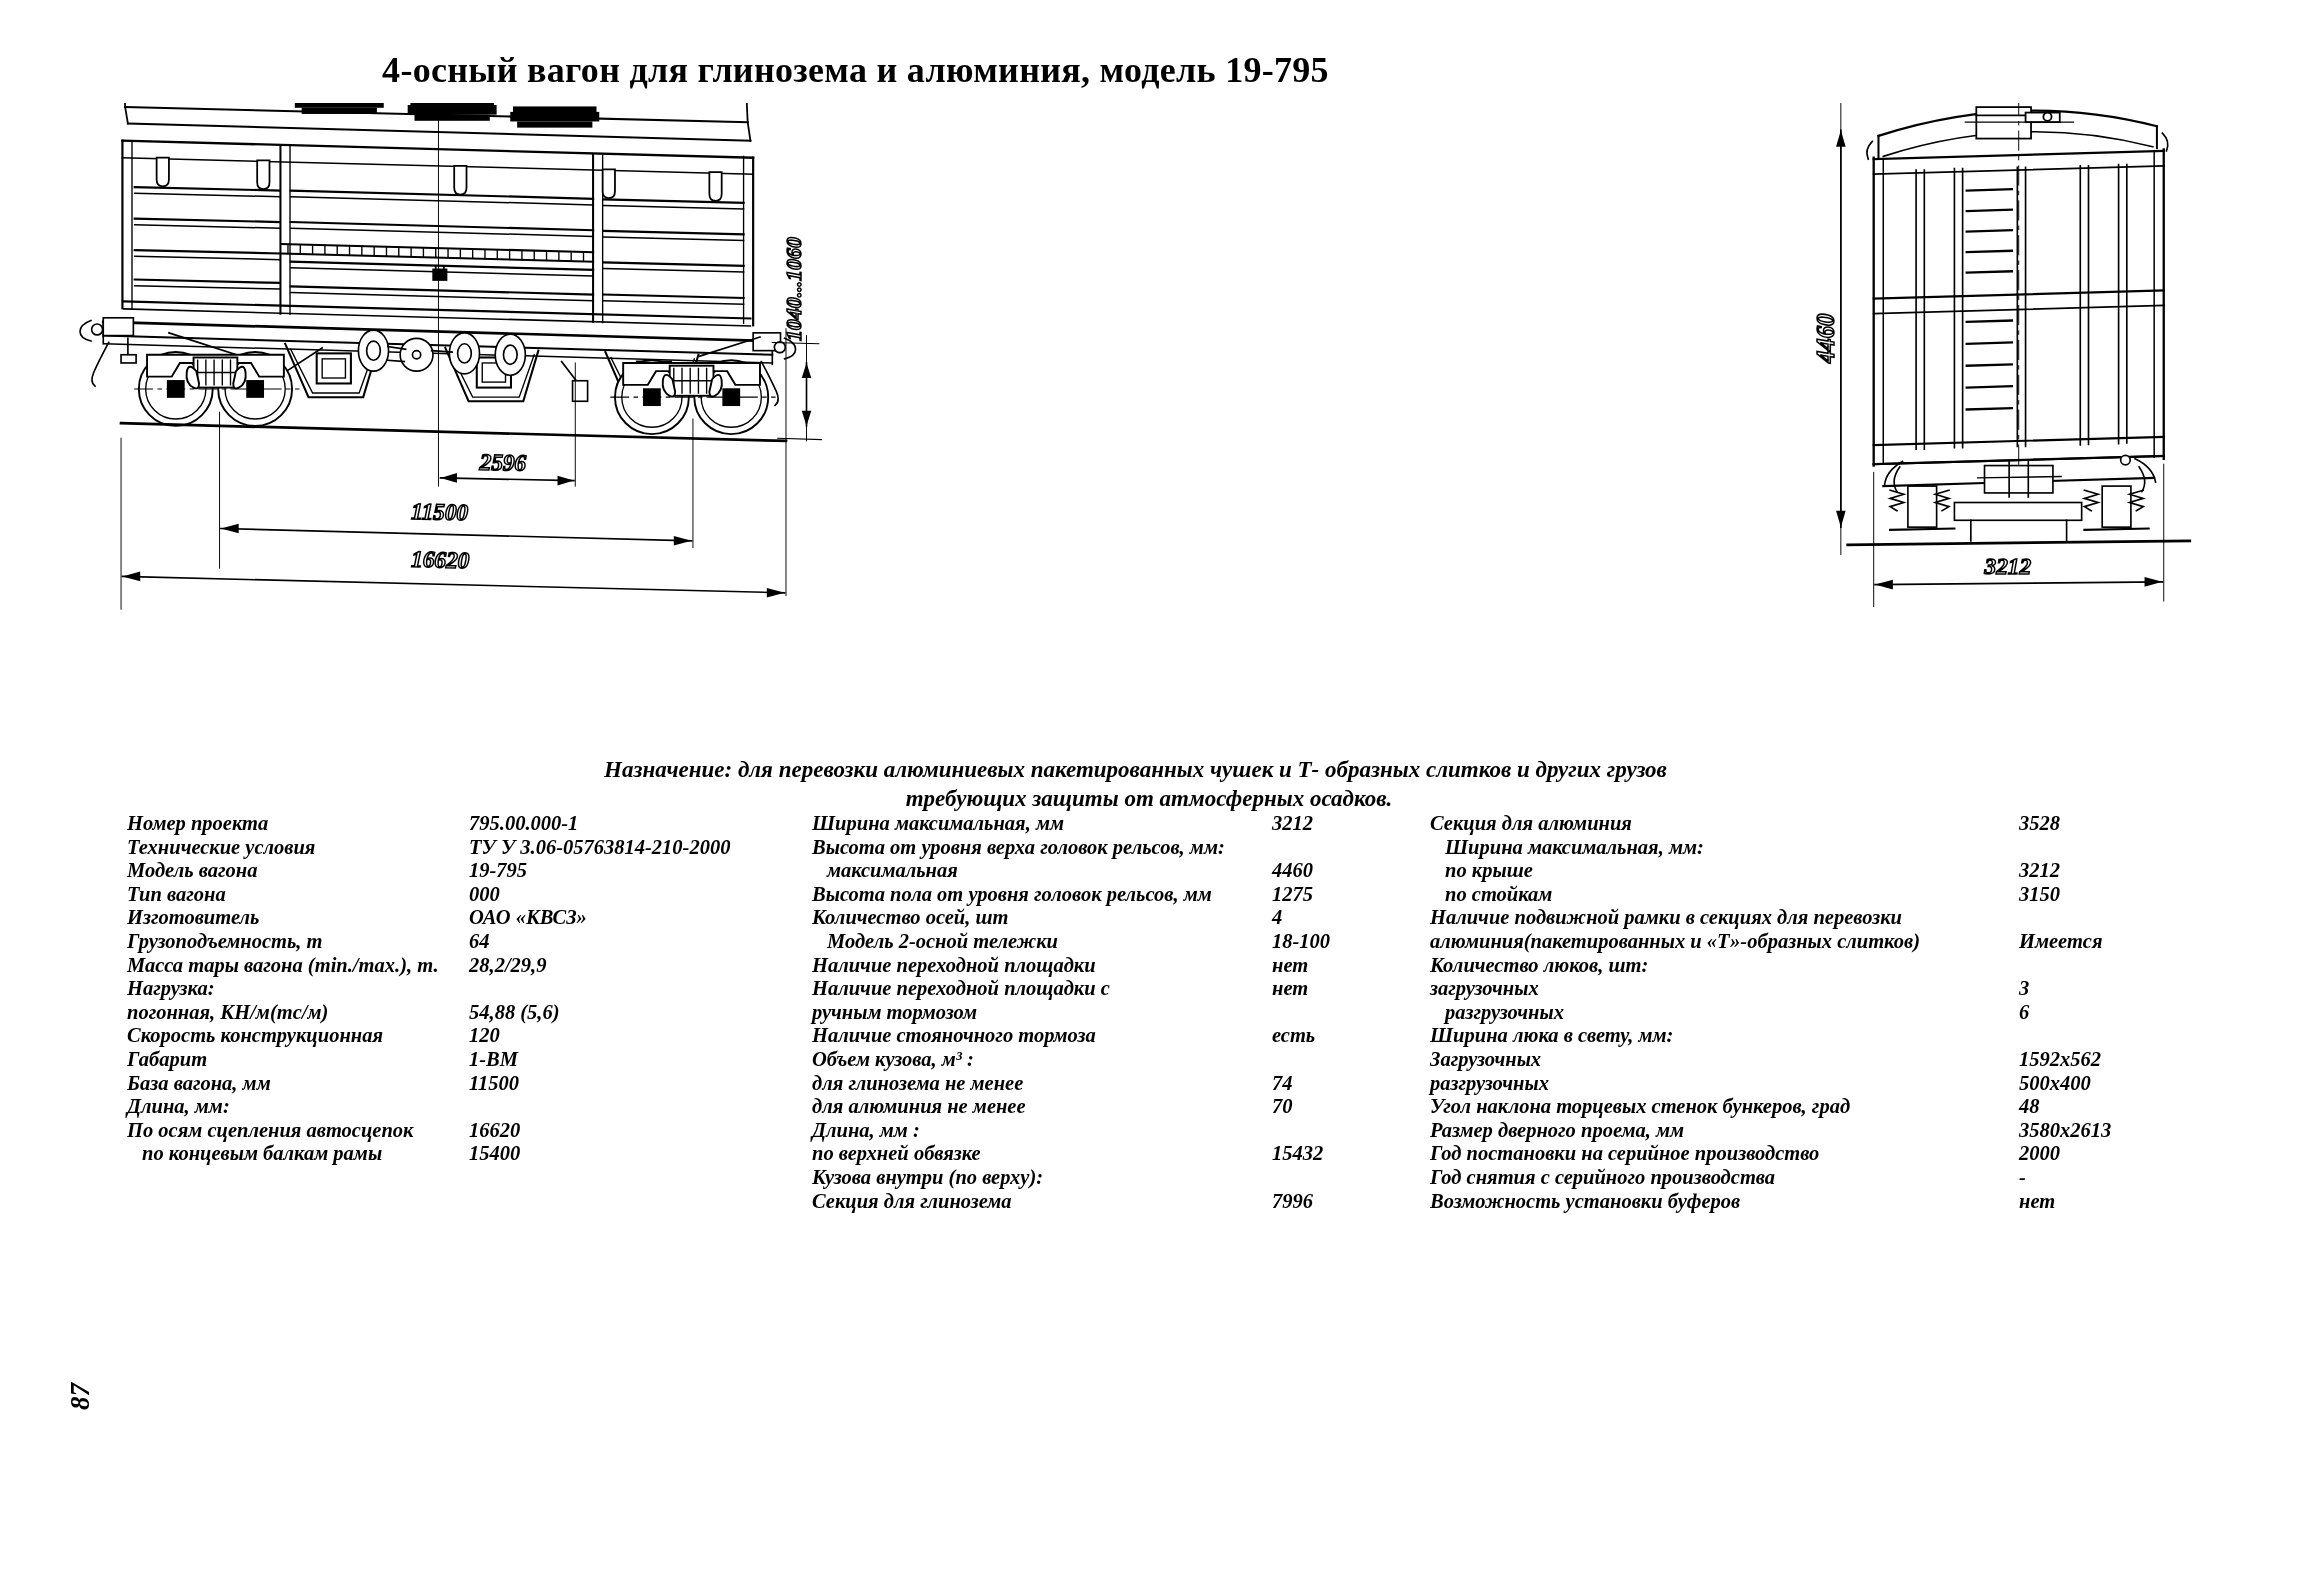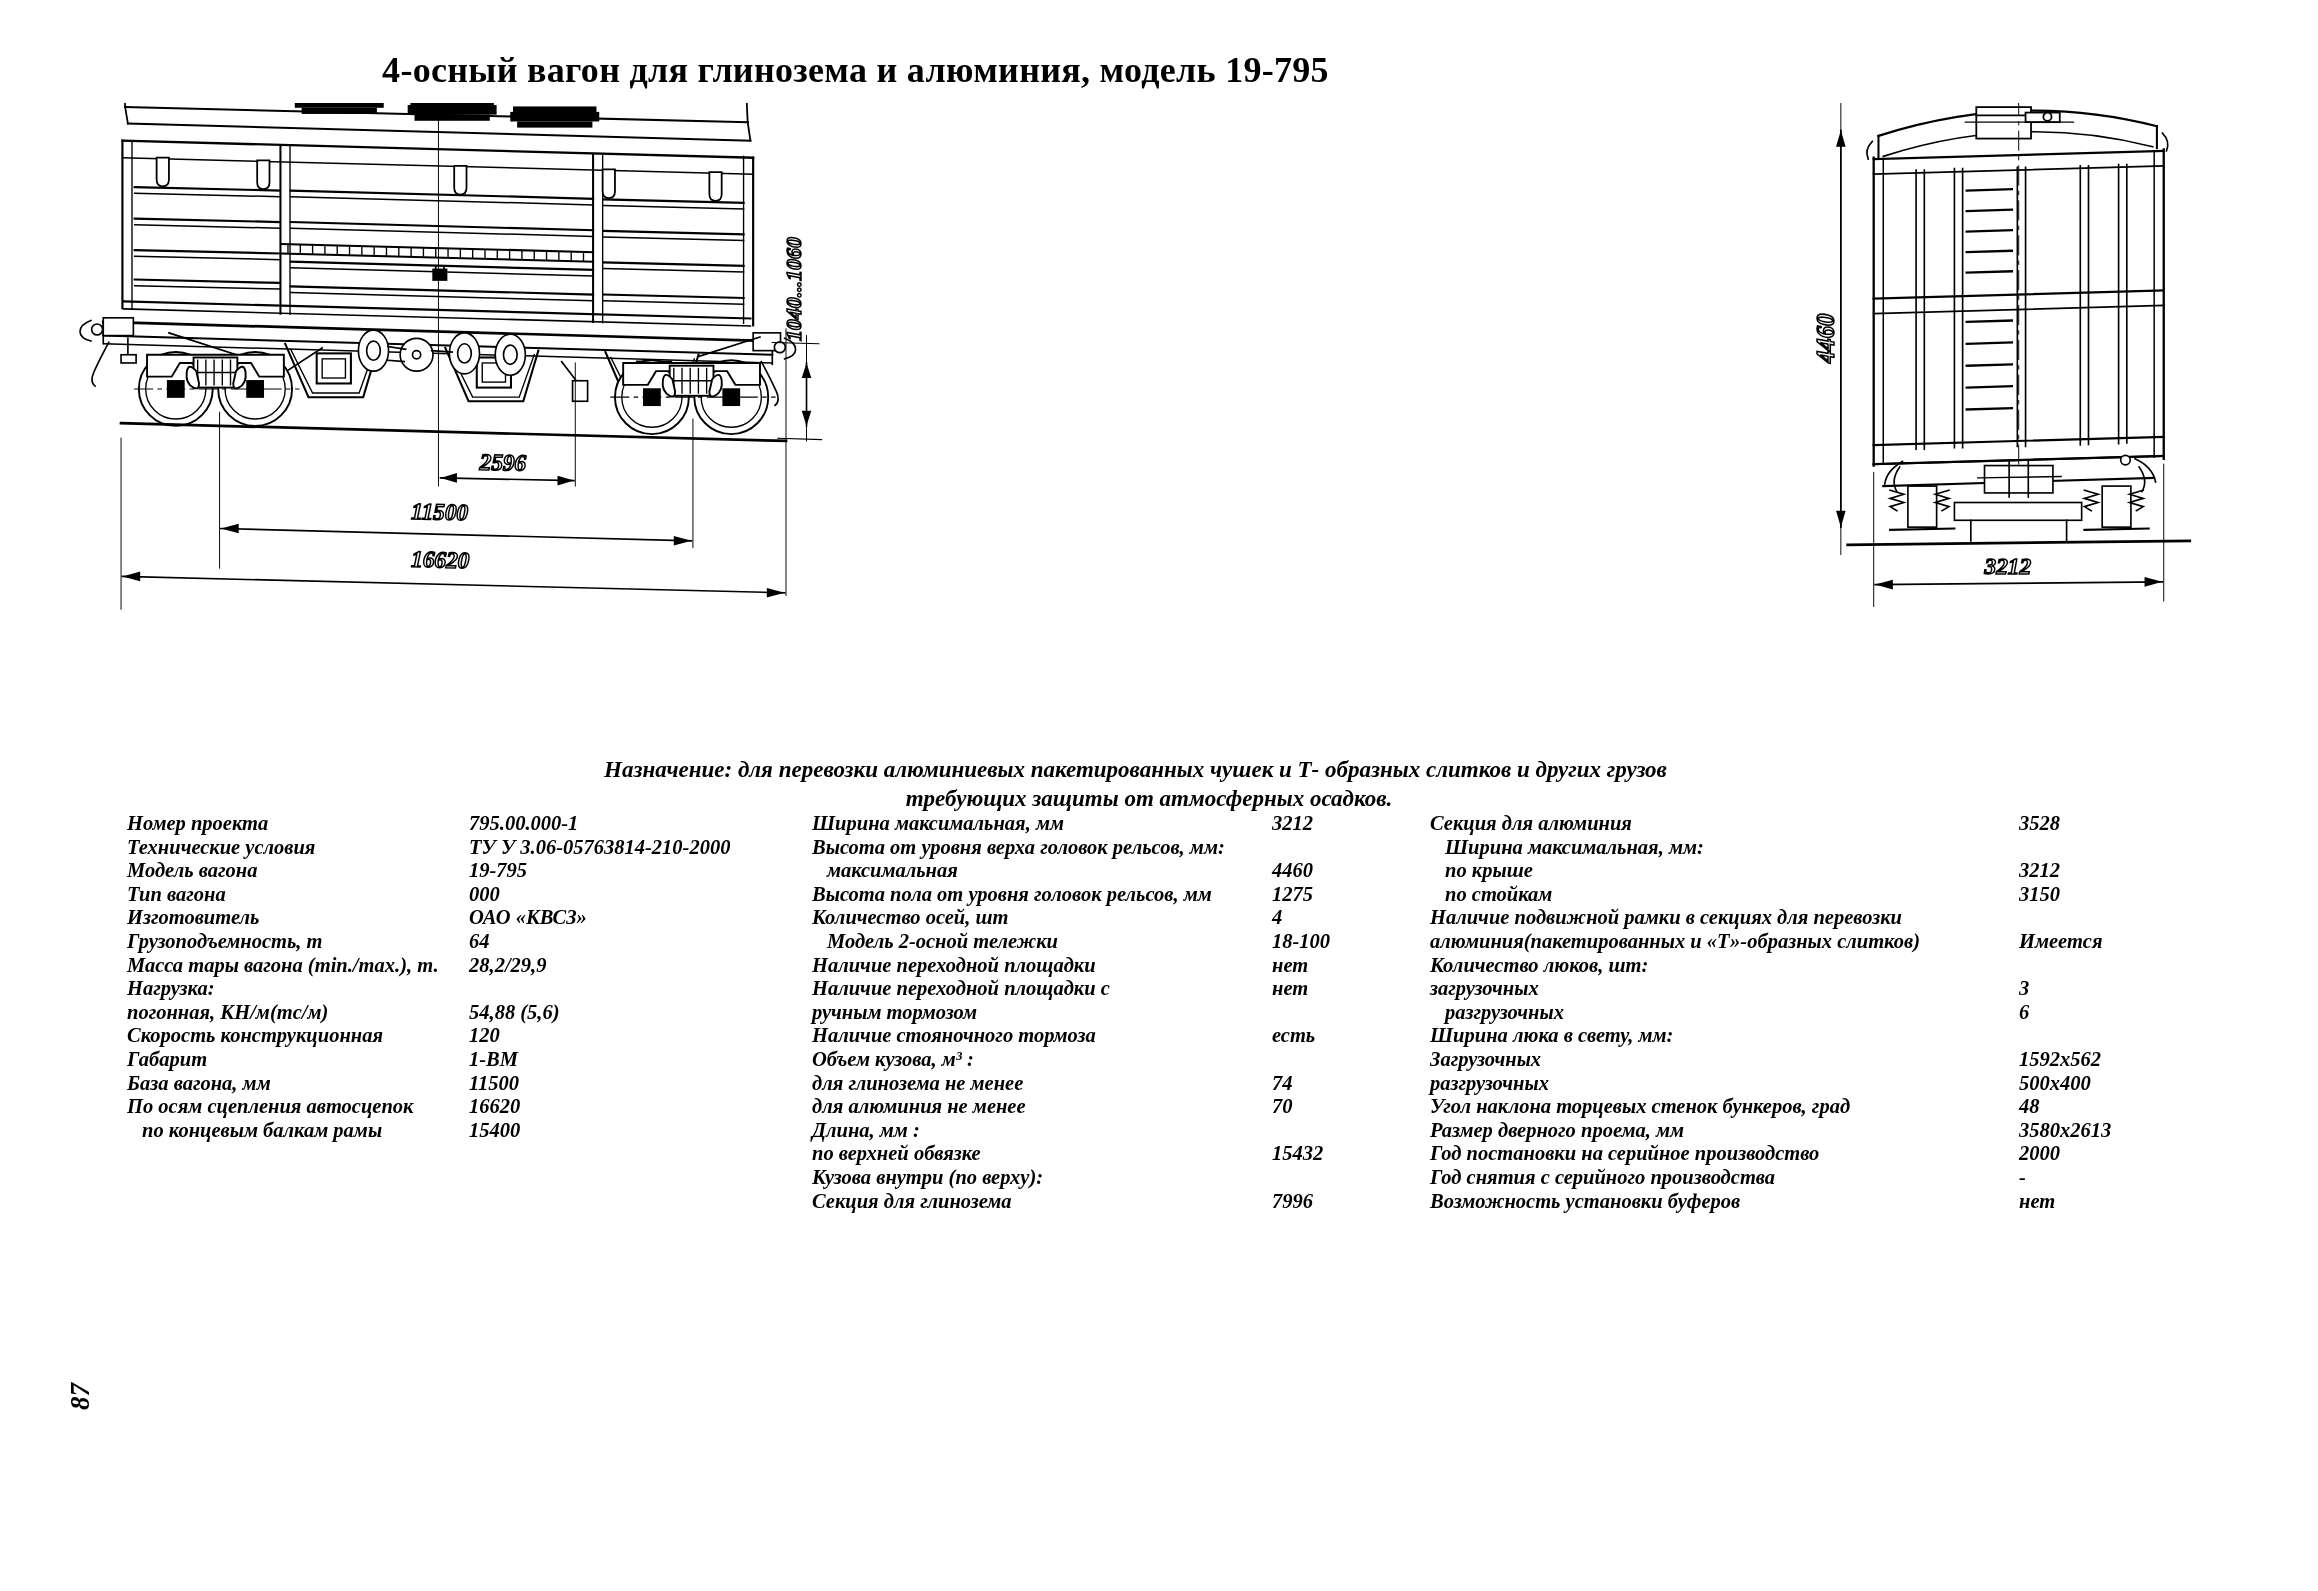--- a/index.html
+++ b/index.html
@@ -499,6 +499,9 @@
         <span class="val">11500</span>
       </div>
       <div class="row">
+        <span class="lbl">Длина, мм:</span>
+      </div>
+      <div class="row">
         <span class="lbl">По осям сцепления автосцепок</span>
         <span class="val">16620</span>
       </div>

